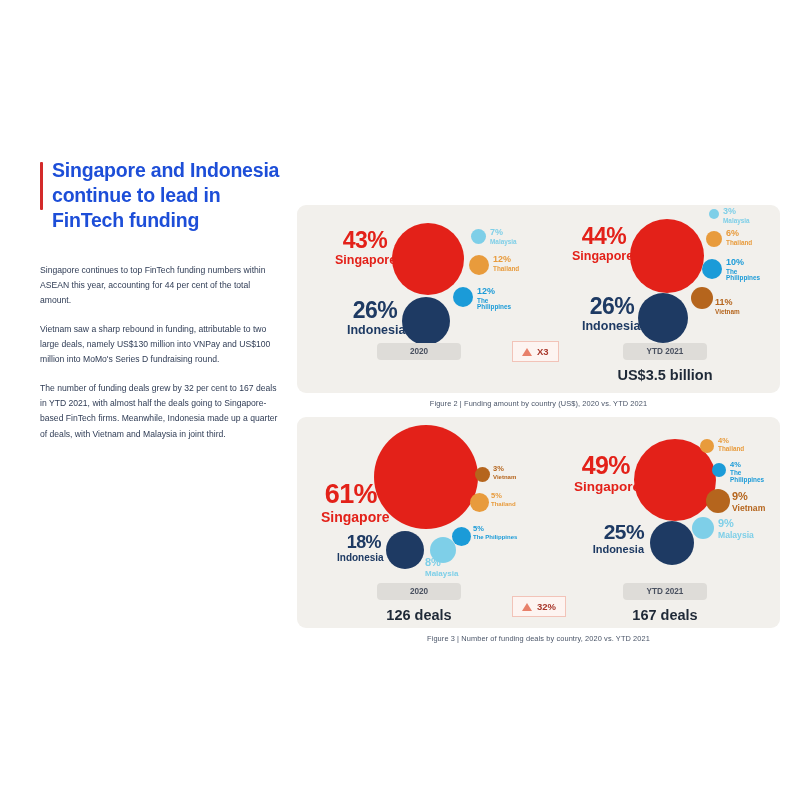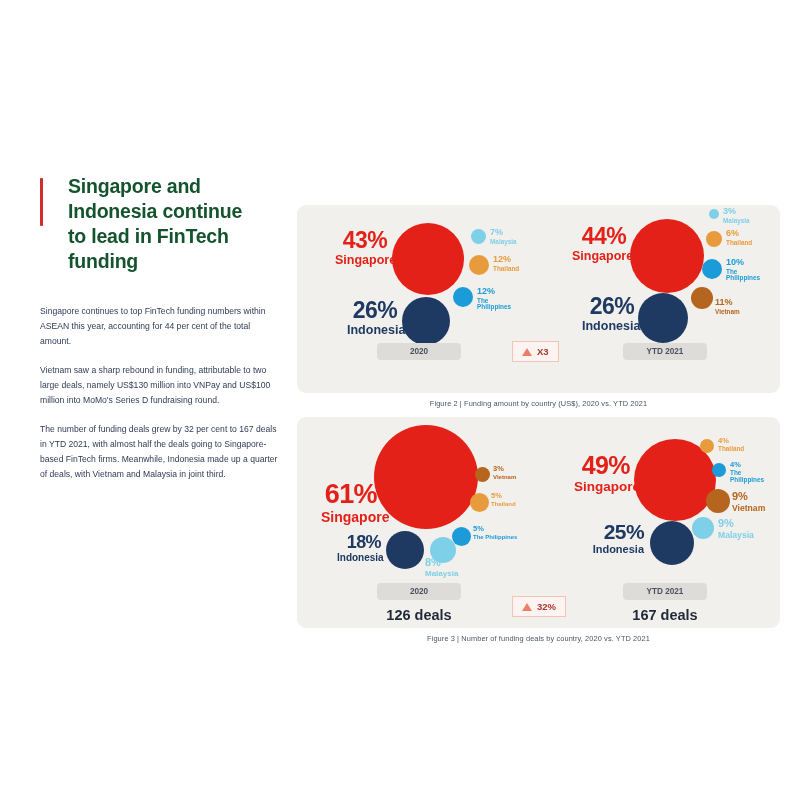--- a/index.html
+++ b/index.html
@@ -25,7 +25,7 @@
   }
   .title{
     font-size:19.5px;line-height:1.28;font-weight:600;
-    color:#14532d;letter-spacing:-0.2px;margin:16px;
+    color:#1d4ed8;letter-spacing:-0.2px;margin:0;
   }
   .body-copy{margin-top:30px;}
   .body-copy p{

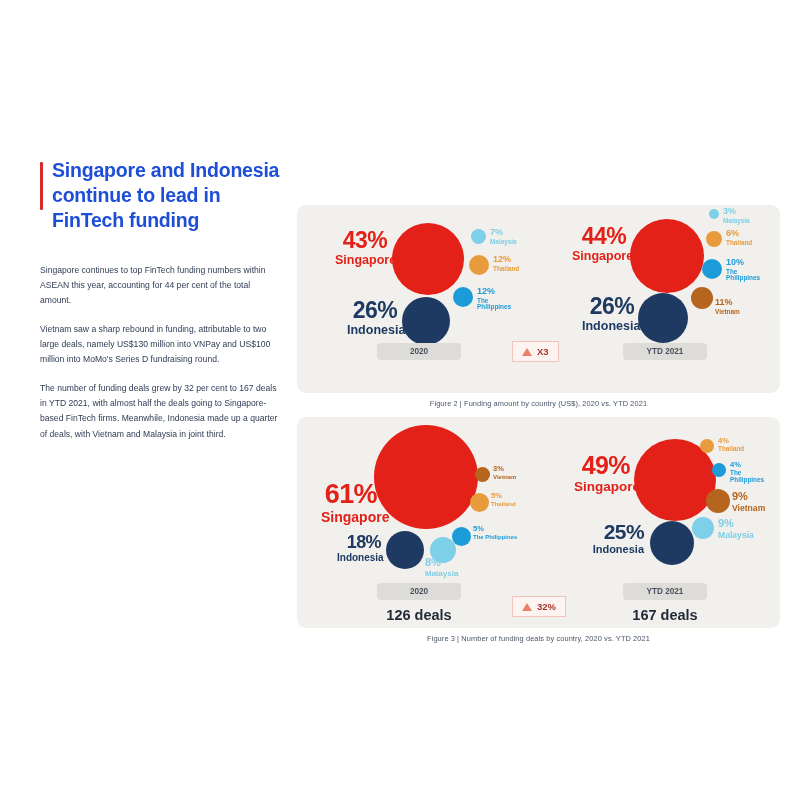--- a/index.html
+++ b/index.html
@@ -180,6 +180,7 @@
           <span class="gv">X3</span>
         </div>
         <div class="yearchip" style="left:83px;top:138px;">YTD 2021</div>
+        <div class="total" style="left:35px;top:162px;">US$3.5 billion</div>
       </div>
 
     </div>

